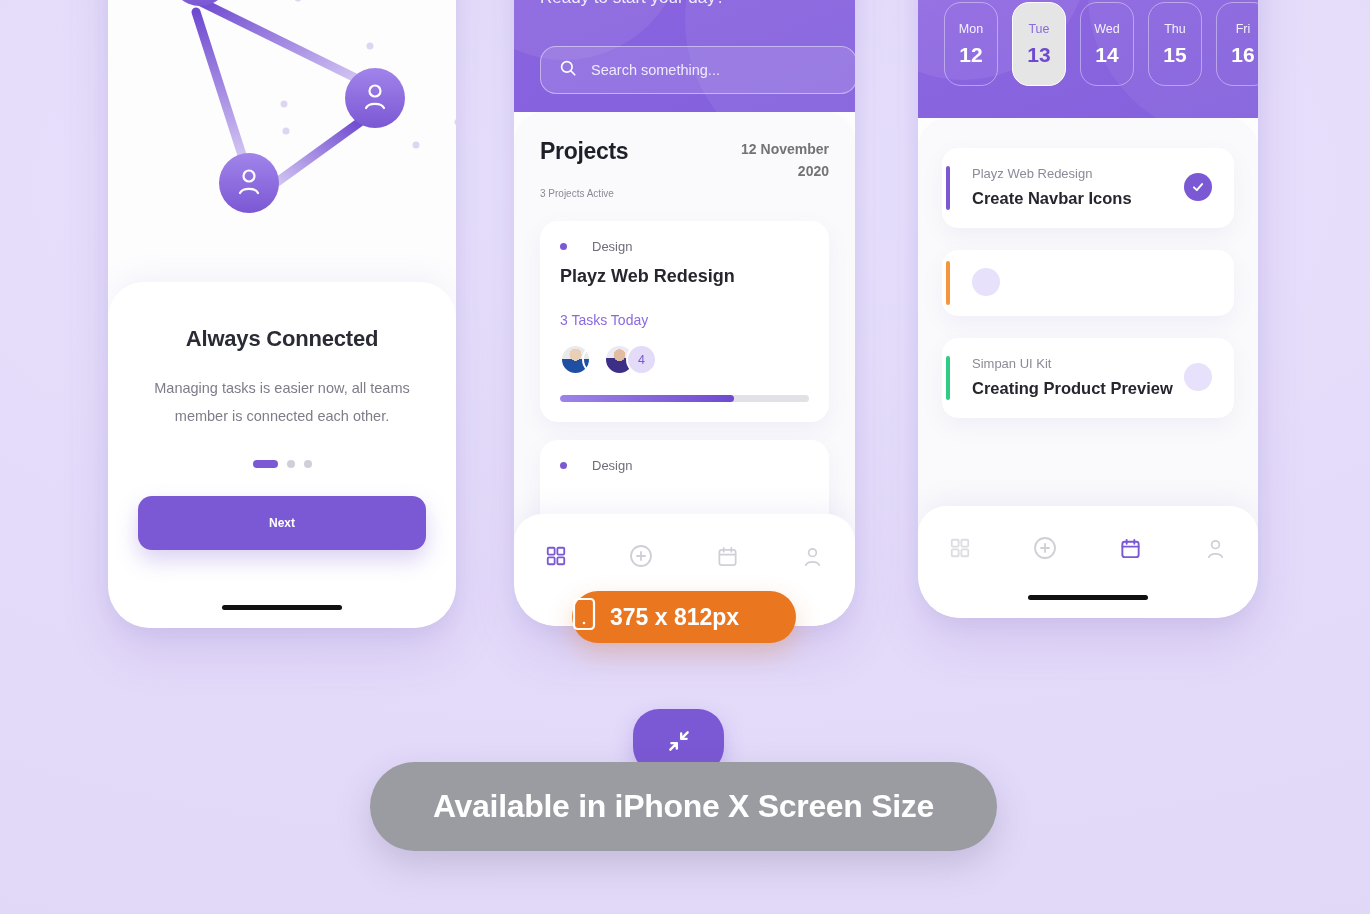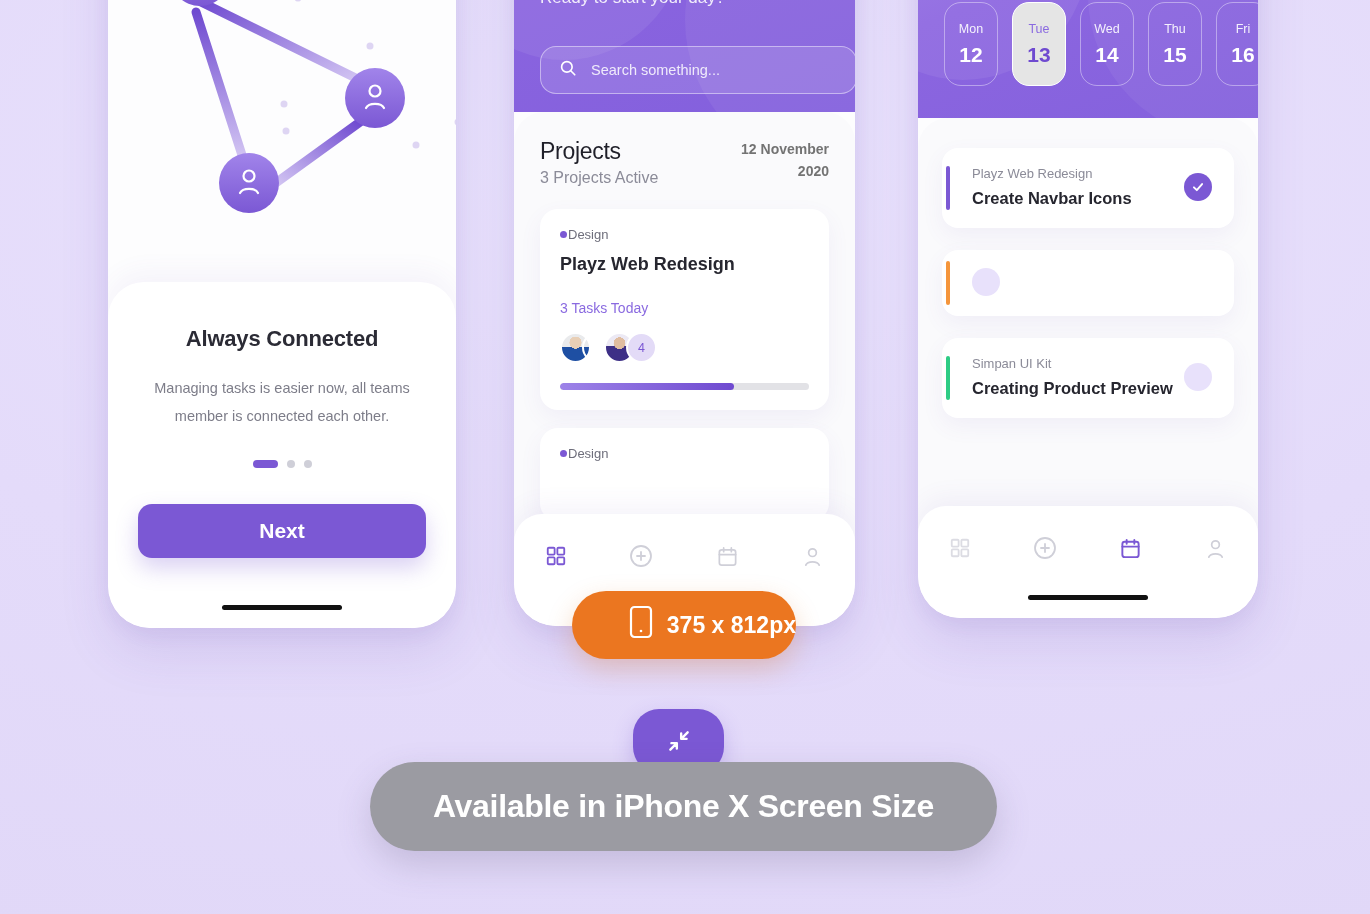--- a/index.html
+++ b/index.html
@@ -103,7 +103,7 @@
     border-radius: 30px 30px 42px 42px;
   }
   .p2-sheet-head { padding: 26px 26px 0; display: flex; justify-content: space-between; }
-  .p2-h1 { font-size: 23px; font-weight: 400; color: #1f1f29; letter-spacing: -.3px; }
+  .p2-h1 { font-size: 23px; font-weight: 700; color: #1f1f29; letter-spacing: -.3px; }
   .p2-sub { font-size: 16px; color: #8b8b98; margin-top: 4px; }
   .p2-date {
     text-align: right; font-size: 14px; color: #737373; font-weight: 600;

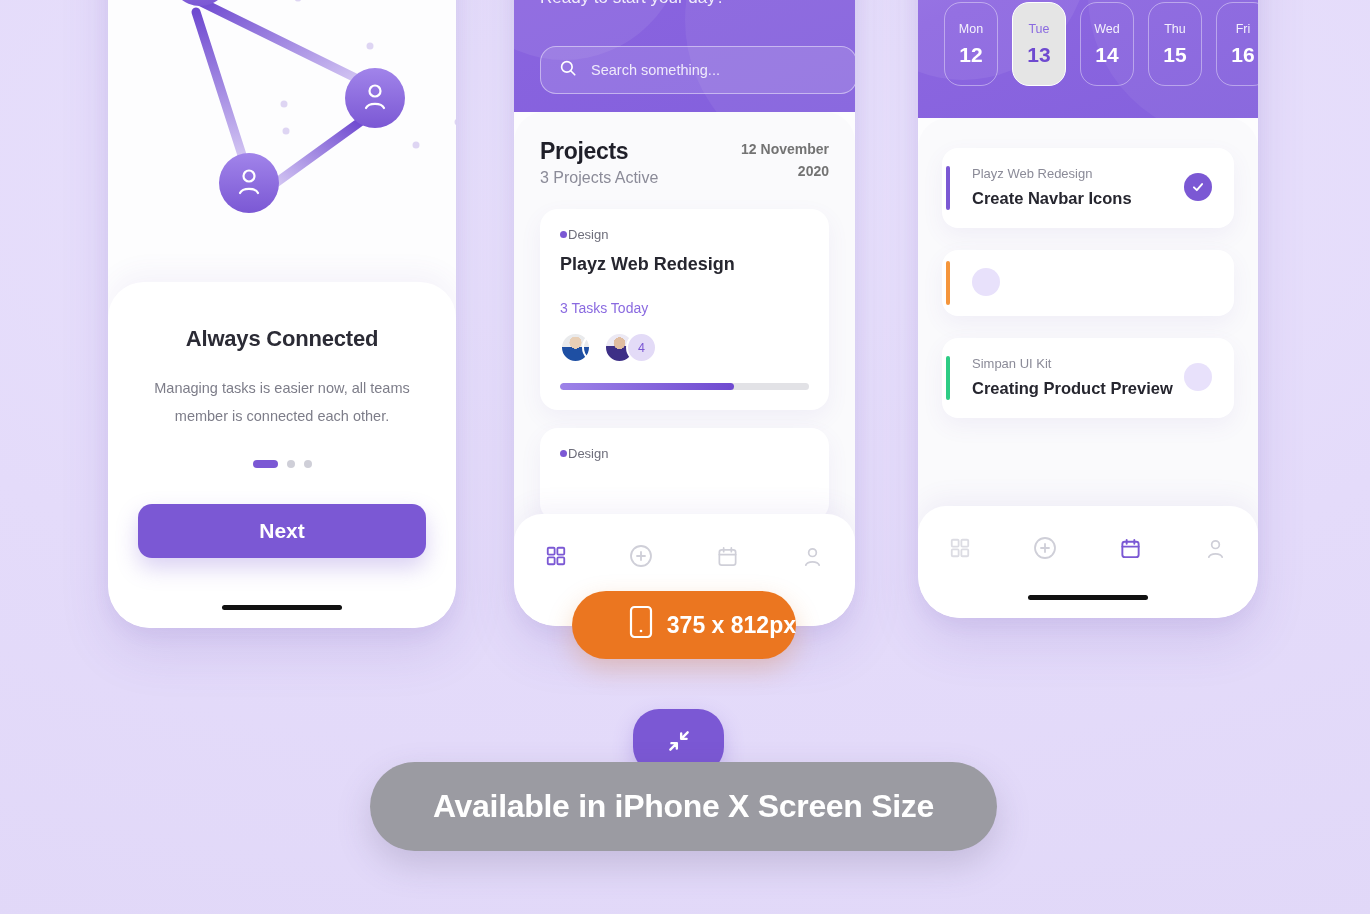--- a/index.html
+++ b/index.html
@@ -104,7 +104,7 @@
   }
   .p2-sheet-head { padding: 26px 26px 0; display: flex; justify-content: space-between; }
   .p2-h1 { font-size: 23px; font-weight: 700; color: #1f1f29; letter-spacing: -.3px; }
-  .p2-sub { font-size: 16px; color: #8b8b98; margin-top: 4px; }
+  .p2-sub { font-size: 10px; color: #8b8b98; margin-top: 23px; }
   .p2-date {
     text-align: right; font-size: 14px; color: #737373; font-weight: 600;
     line-height: 22px; max-width: 100px;

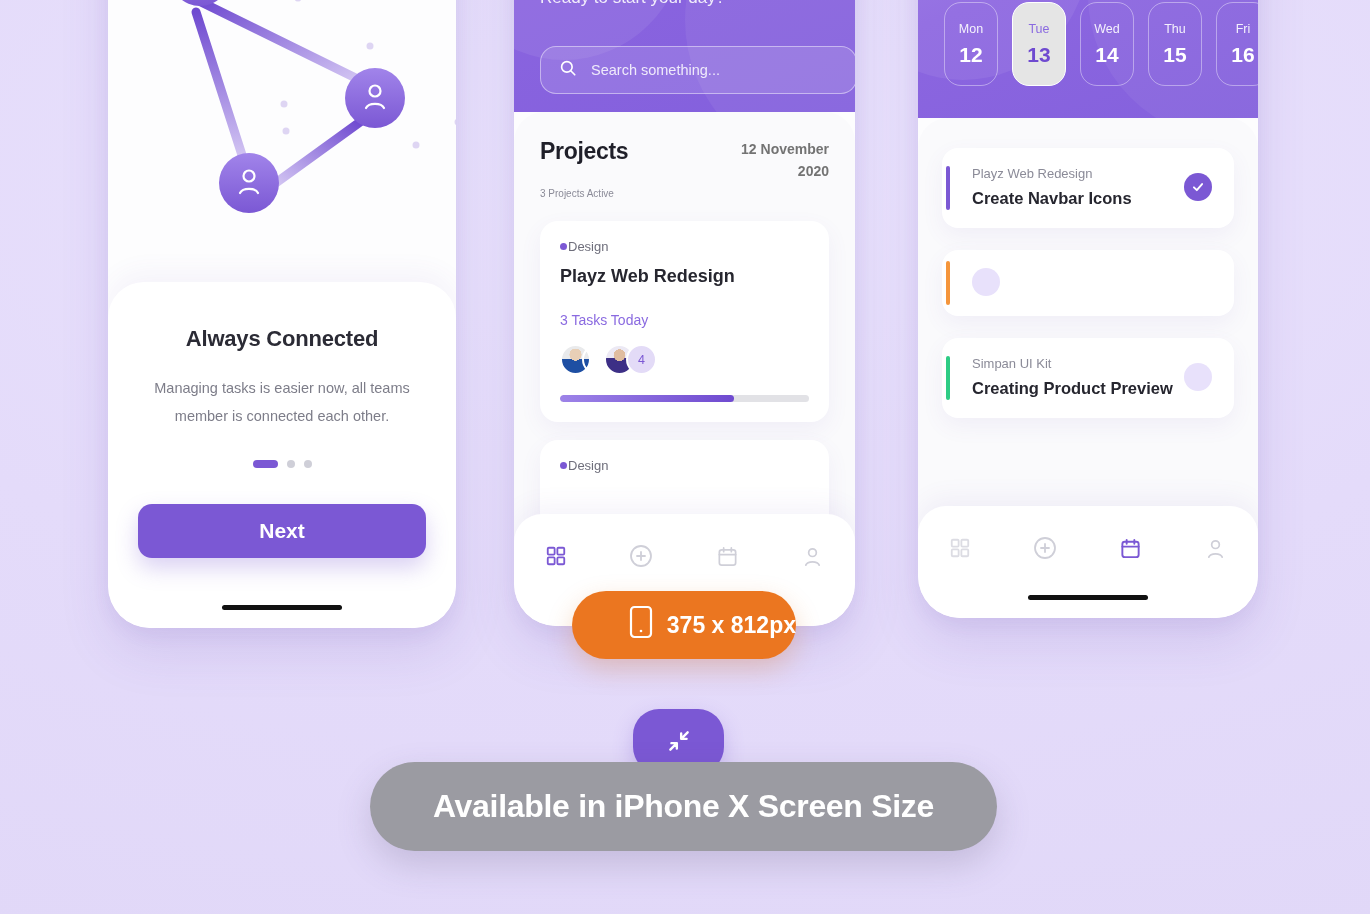--- a/index.html
+++ b/index.html
@@ -115,7 +115,7 @@
     border-radius: 18px; padding: 18px 20px 20px;
     box-shadow: 0 8px 22px rgba(110,80,180,0.07);
   }
-  .tag { display: flex; align-items: center; gap: 1px; }
+  .tag { display: flex; align-items: center; gap: 25px; }
   .tag-dot { width: 7px; height: 7px; border-radius: 50%; background: #7b58d4; }
   .tag-label { font-size: 13px; color: #6e6e7b; }
   .proj-title { margin-top: 12px; font-size: 18px; font-weight: 700; color: #26262f; }

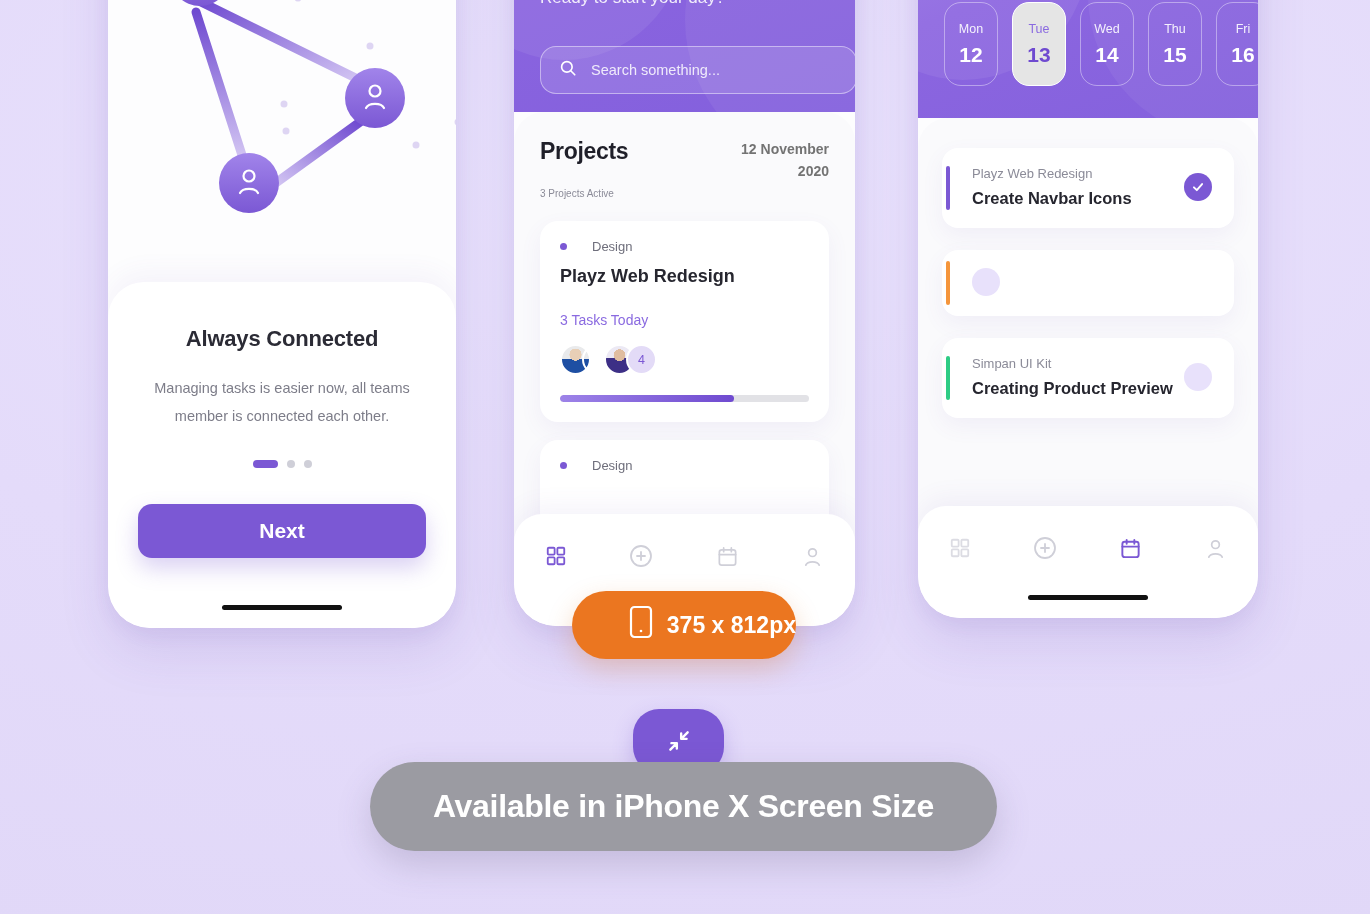--- a/index.html
+++ b/index.html
@@ -56,12 +56,12 @@
   .dot { width: 8px; height: 8px; border-radius: 5px; background: #cfcfd8; }
   .dot.active { width: 25px; background: #7b58d4; }
   .next-btn {
-    margin: 36px auto 0; display: block;
+    margin: 28px auto 0; display: block;
     width: 288px; height: 54px; border: none; cursor: pointer;
     border-radius: 14px;
     background: #7b58d4; color: #fff;
     font-family: "Liberation Sans", sans-serif;
-    font-size: 21px; font-weight: 700;
+    font-size: 12px; font-weight: 700;
     box-shadow: 0 10px 22px rgba(123,88,212,0.28);
   }
 

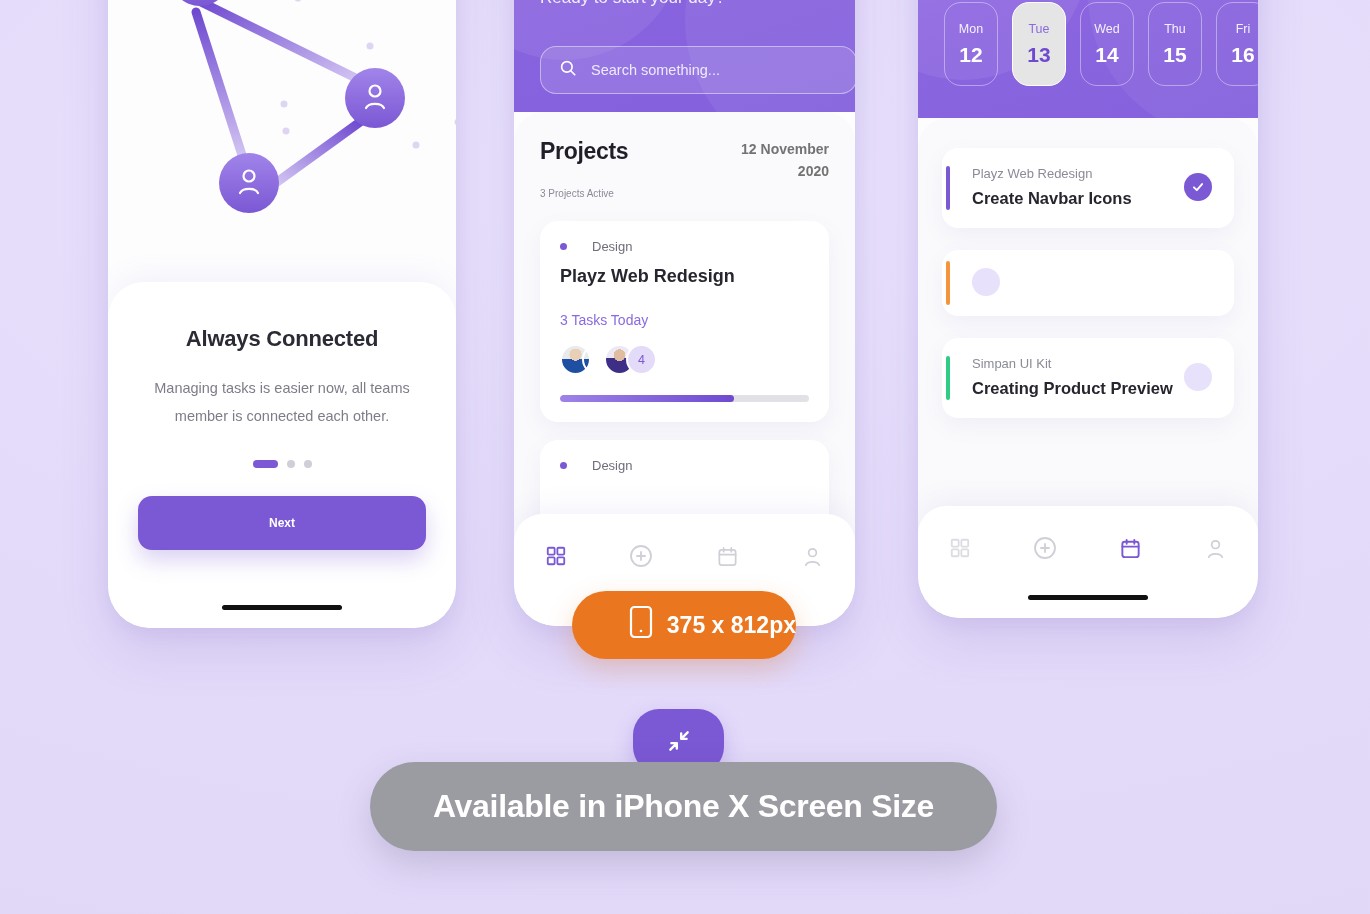--- a/index.html
+++ b/index.html
@@ -208,9 +208,9 @@
   
   .size-badge {
     position: absolute; left: 572px; top: 591px;
-    width: 224px; height: 68px; border-radius: 36px;
+    width: 224px; height: 52px; border-radius: 36px;
     background: #eb7620; color: #fff;
-    display: flex; align-items: center; justify-content: flex-end; gap: 14px;
+    display: flex; align-items: center; justify-content: flex-start; gap: 14px;
     font-size: 23px; font-weight: 700;
     box-shadow: 0 10px 26px rgba(220,120,40,0.28);
   }

